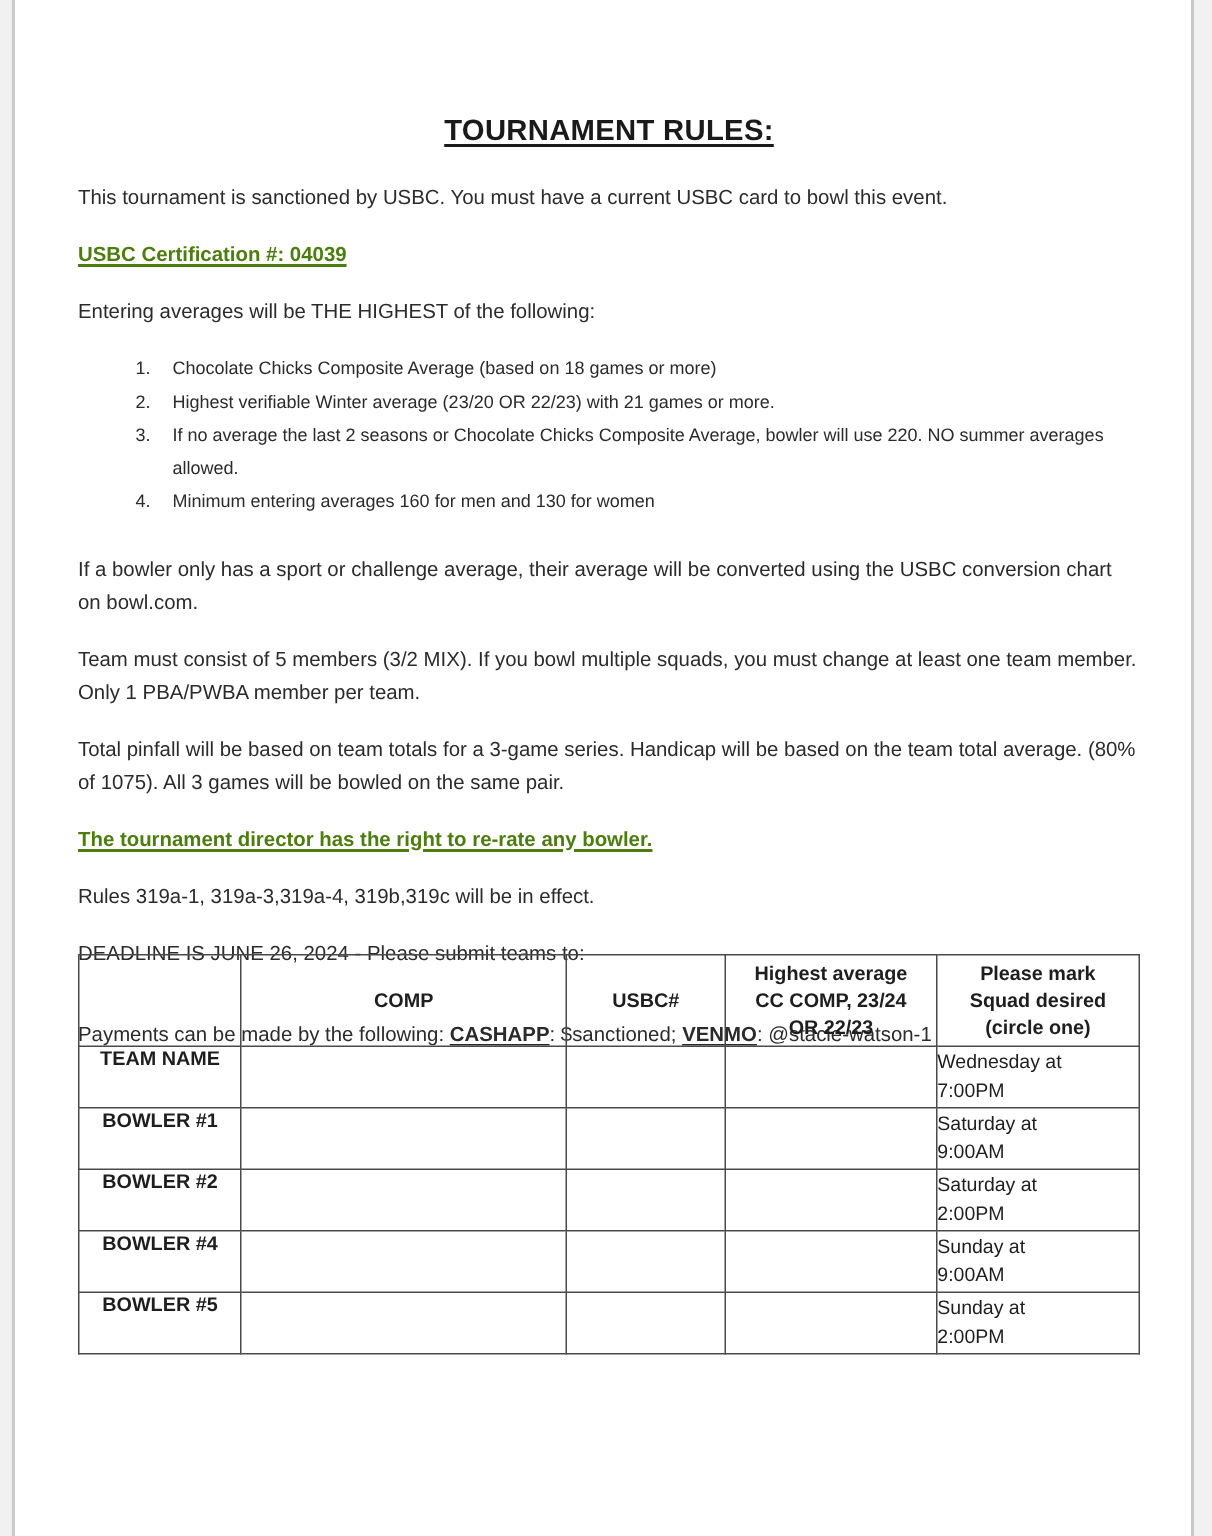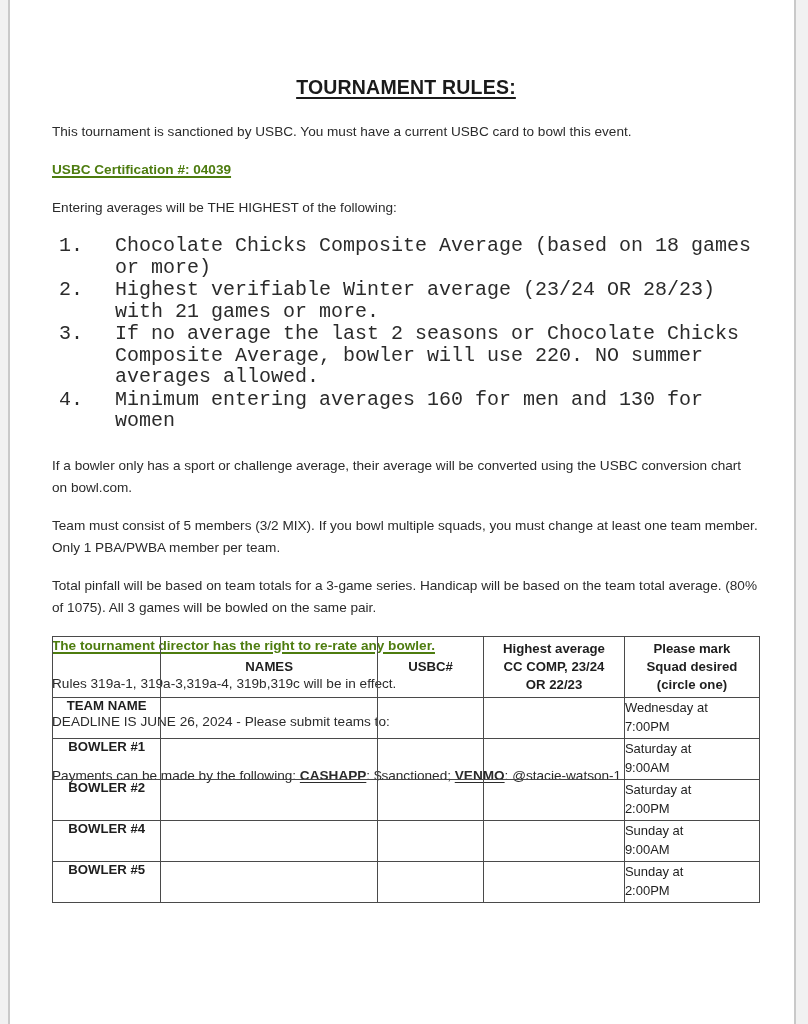--- a/index.html
+++ b/index.html
@@ -94,10 +94,9 @@
   ol.rules {
     margin: 0;
     padding: 0 0 0 55px;
-    font-size: 20px;
+    font-size: 12px;
     line-height: 21.5px;
     color: #2b2b2b;
-    font-family: Liberation Mono, monospace;
   }
   ol.rules li {
     padding-left: 8px;

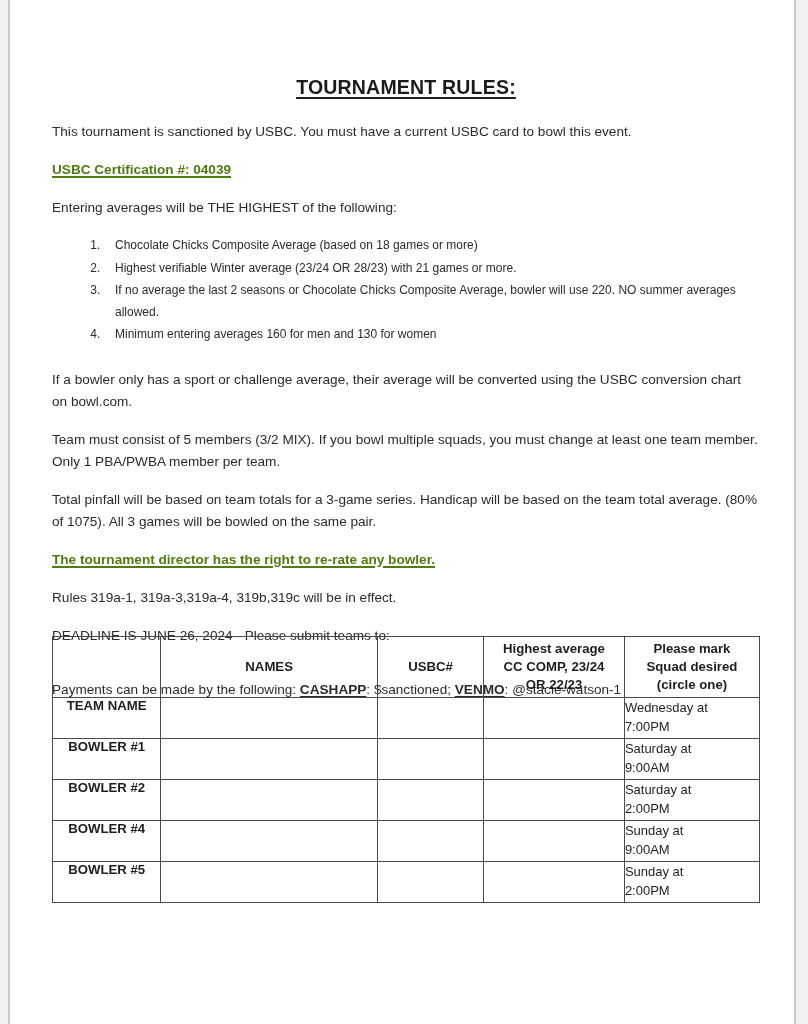--- a/index.html
+++ b/index.html
@@ -201,7 +201,7 @@
 
       <ol class="rules">
         <li>Chocolate Chicks Composite Average (based on 18 games or more)</li>
-        <li>Highest verifiable Winter average (23/24 OR 28/23) with 21 games or more.</li>
+        <li>Highest verifiable Winter average (23/20 OR 22/23) with 21 games or more.</li>
         <li>If no average the last 2 seasons or Chocolate Chicks Composite Average, bowler will use 220.  NO summer averages allowed.</li>
         <li>Minimum entering averages 160 for men and 130 for women</li>
       </ol>

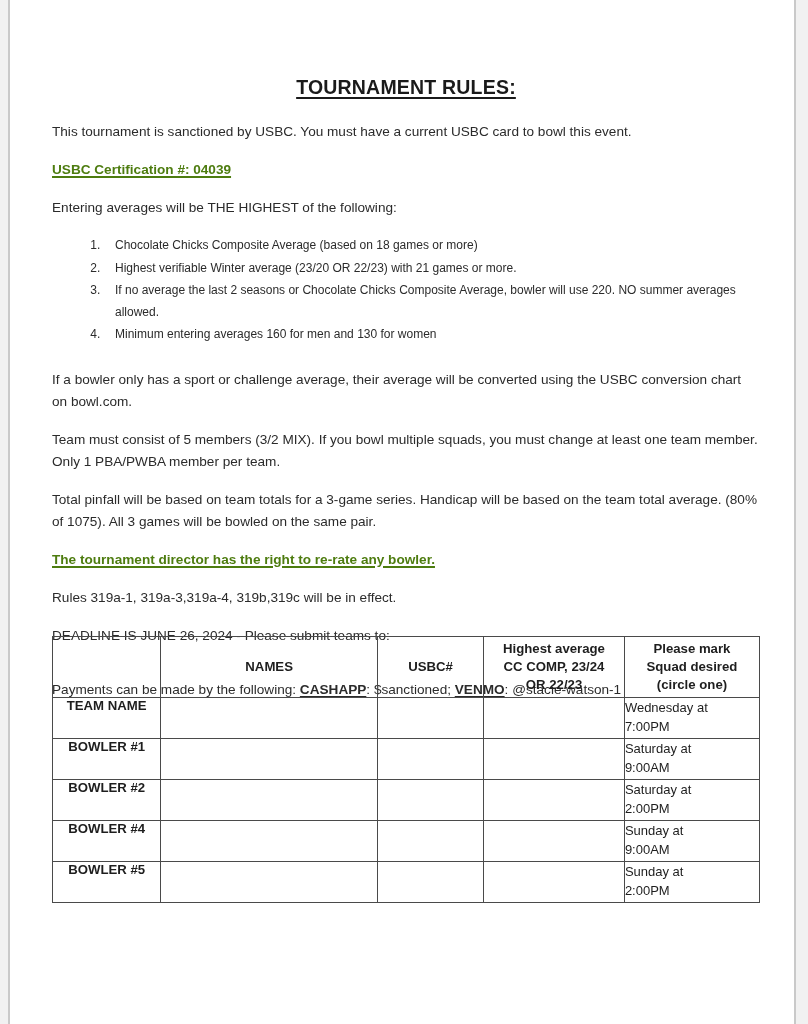--- a/index.html
+++ b/index.html
@@ -245,7 +245,7 @@
       <thead>
         <tr>
           <th class="c1"></th>
-          <th class="c2">NAMES</th>
+          <th class="c2">COMP</th>
           <th class="c3">USBC#</th>
           <th class="c4">
             <div>Highest average</div>

